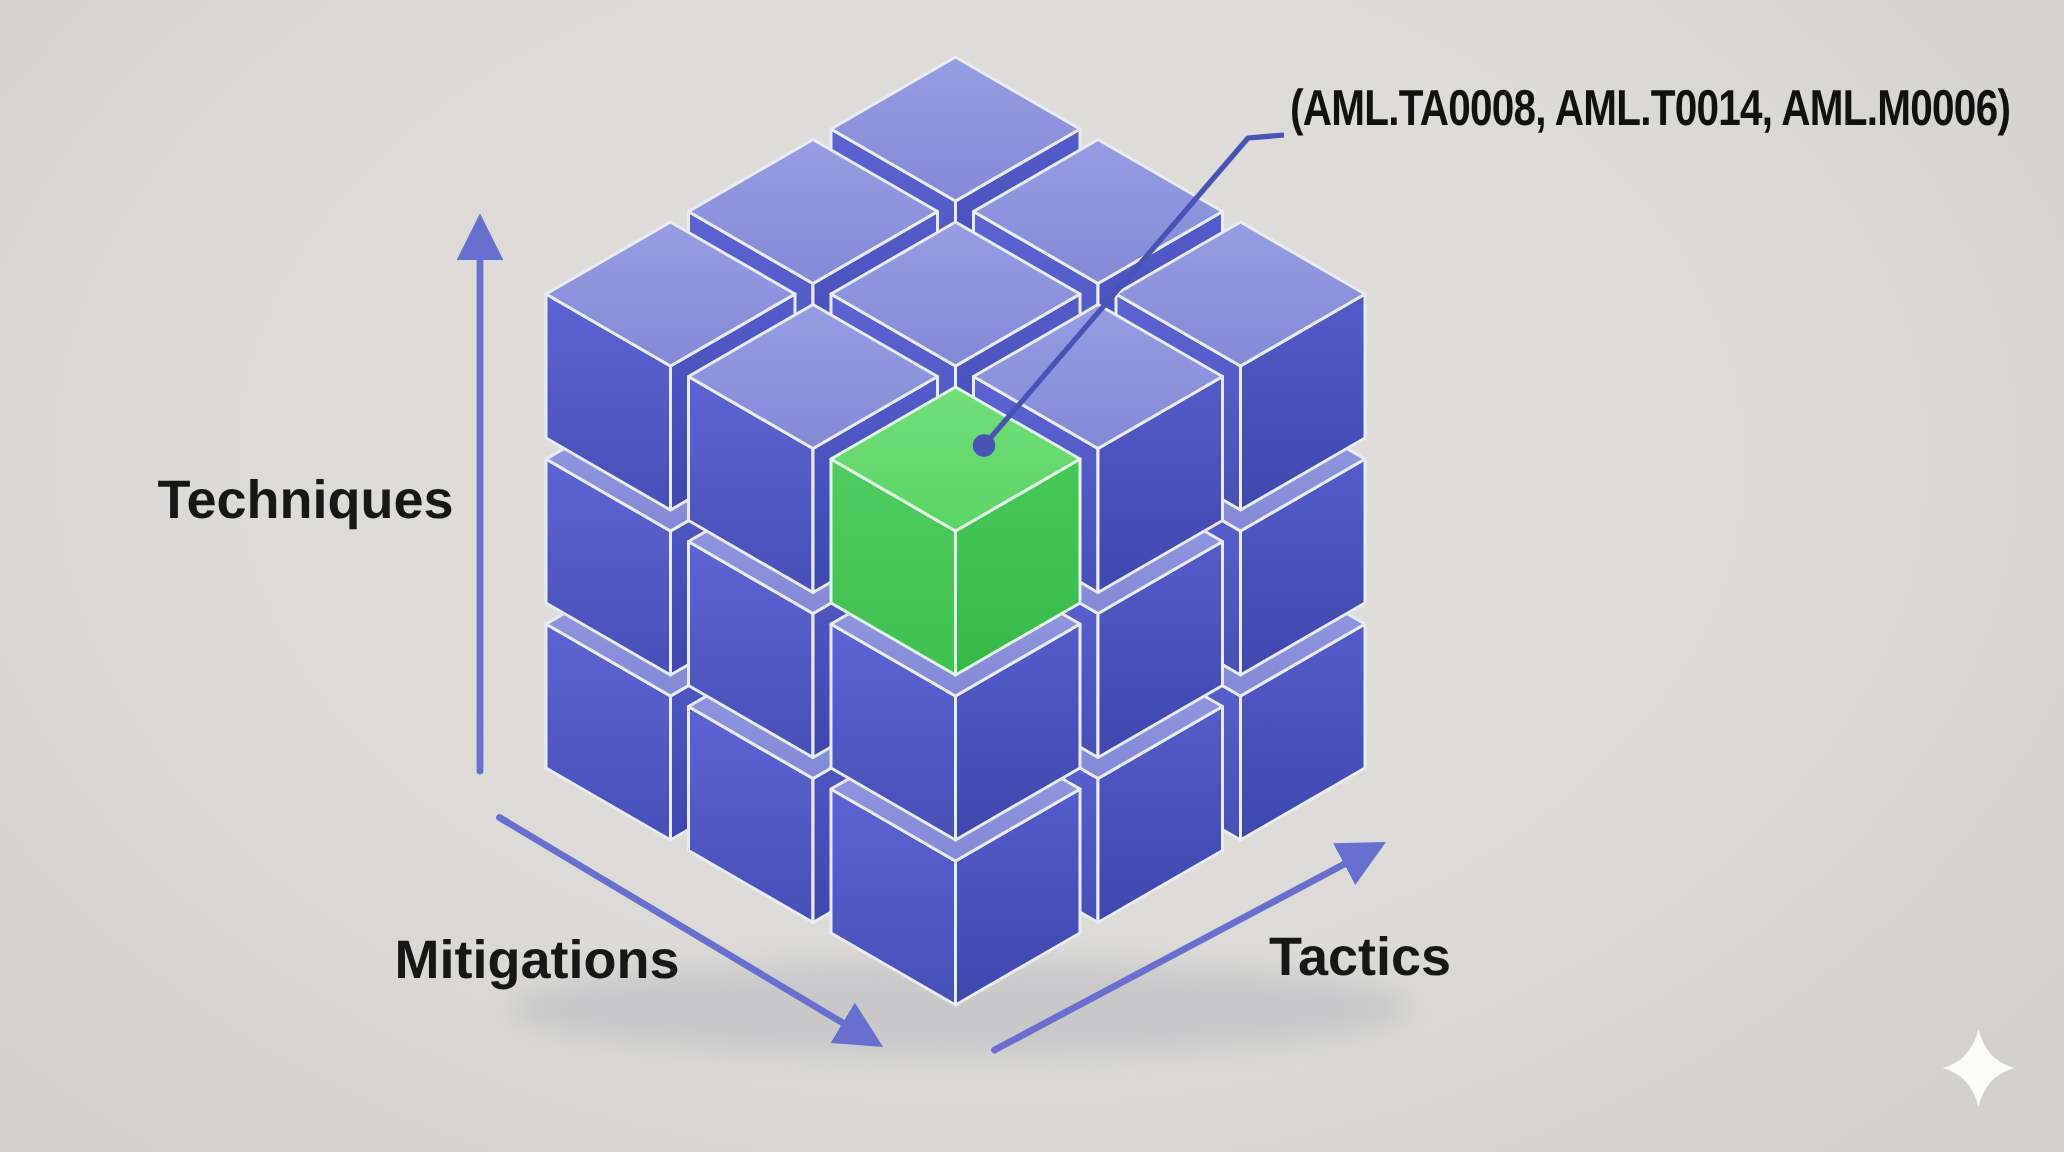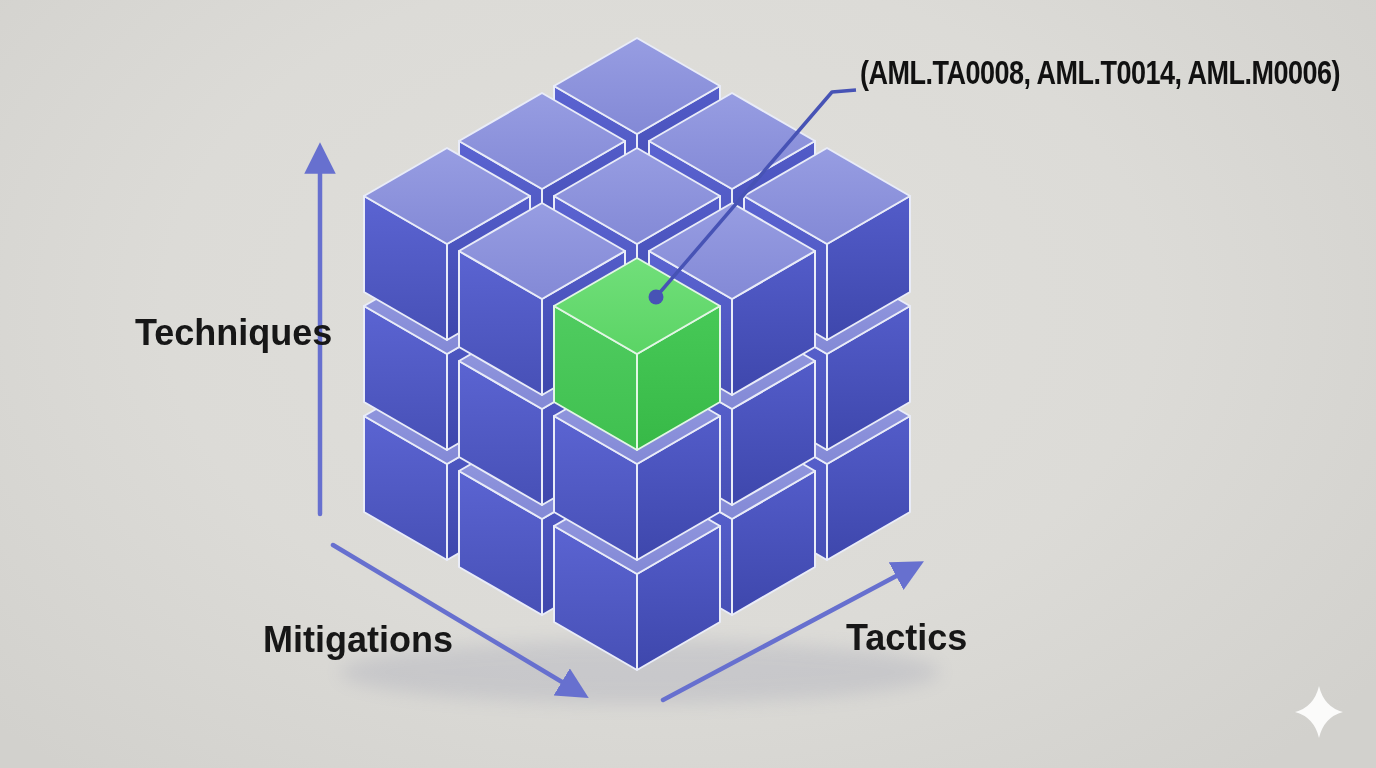--- a/index.html
+++ b/index.html
@@ -265,7 +265,7 @@
     <path class="watermark-star" d="M 1319 686 Q 1324 707 1343 712 Q 1324 717 1319 738 Q 1314 717 1295 712 Q 1314 707 1319 686 Z"></path>
   </svg>
 
-  <div class="axis-label" style="left:105px; top:315px;margin-left:30px;">Techniques</div>
+  <div class="axis-label" style="left:105px; top:315px;">Techniques</div>
   <div class="axis-label" style="left:846px; top:620px;">Tactics</div>
   <div class="axis-label" style="left:263px; top:622px;">Mitigations</div>
   <div class="annotation-label" style="left:860px; top:56px;">(AML.TA0008, AML.T0014, AML.M0006)</div>

